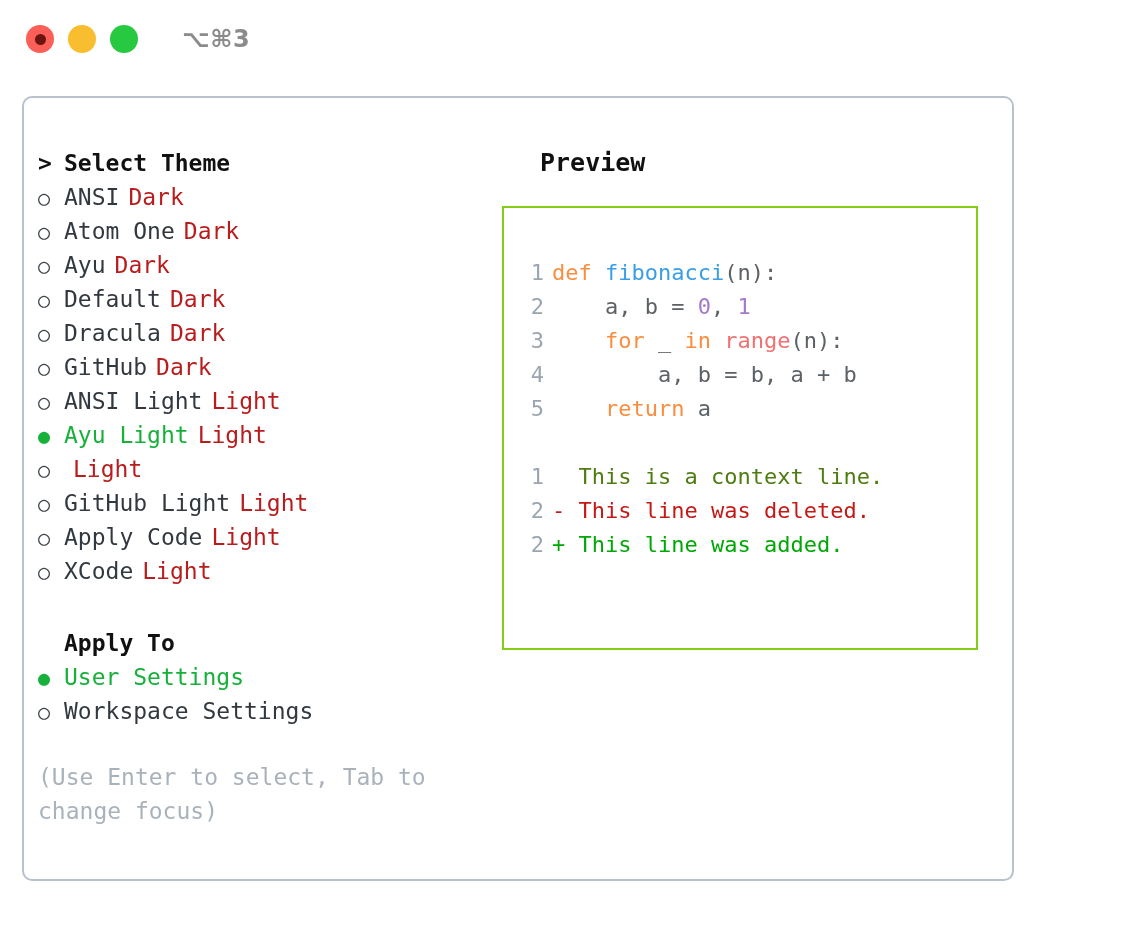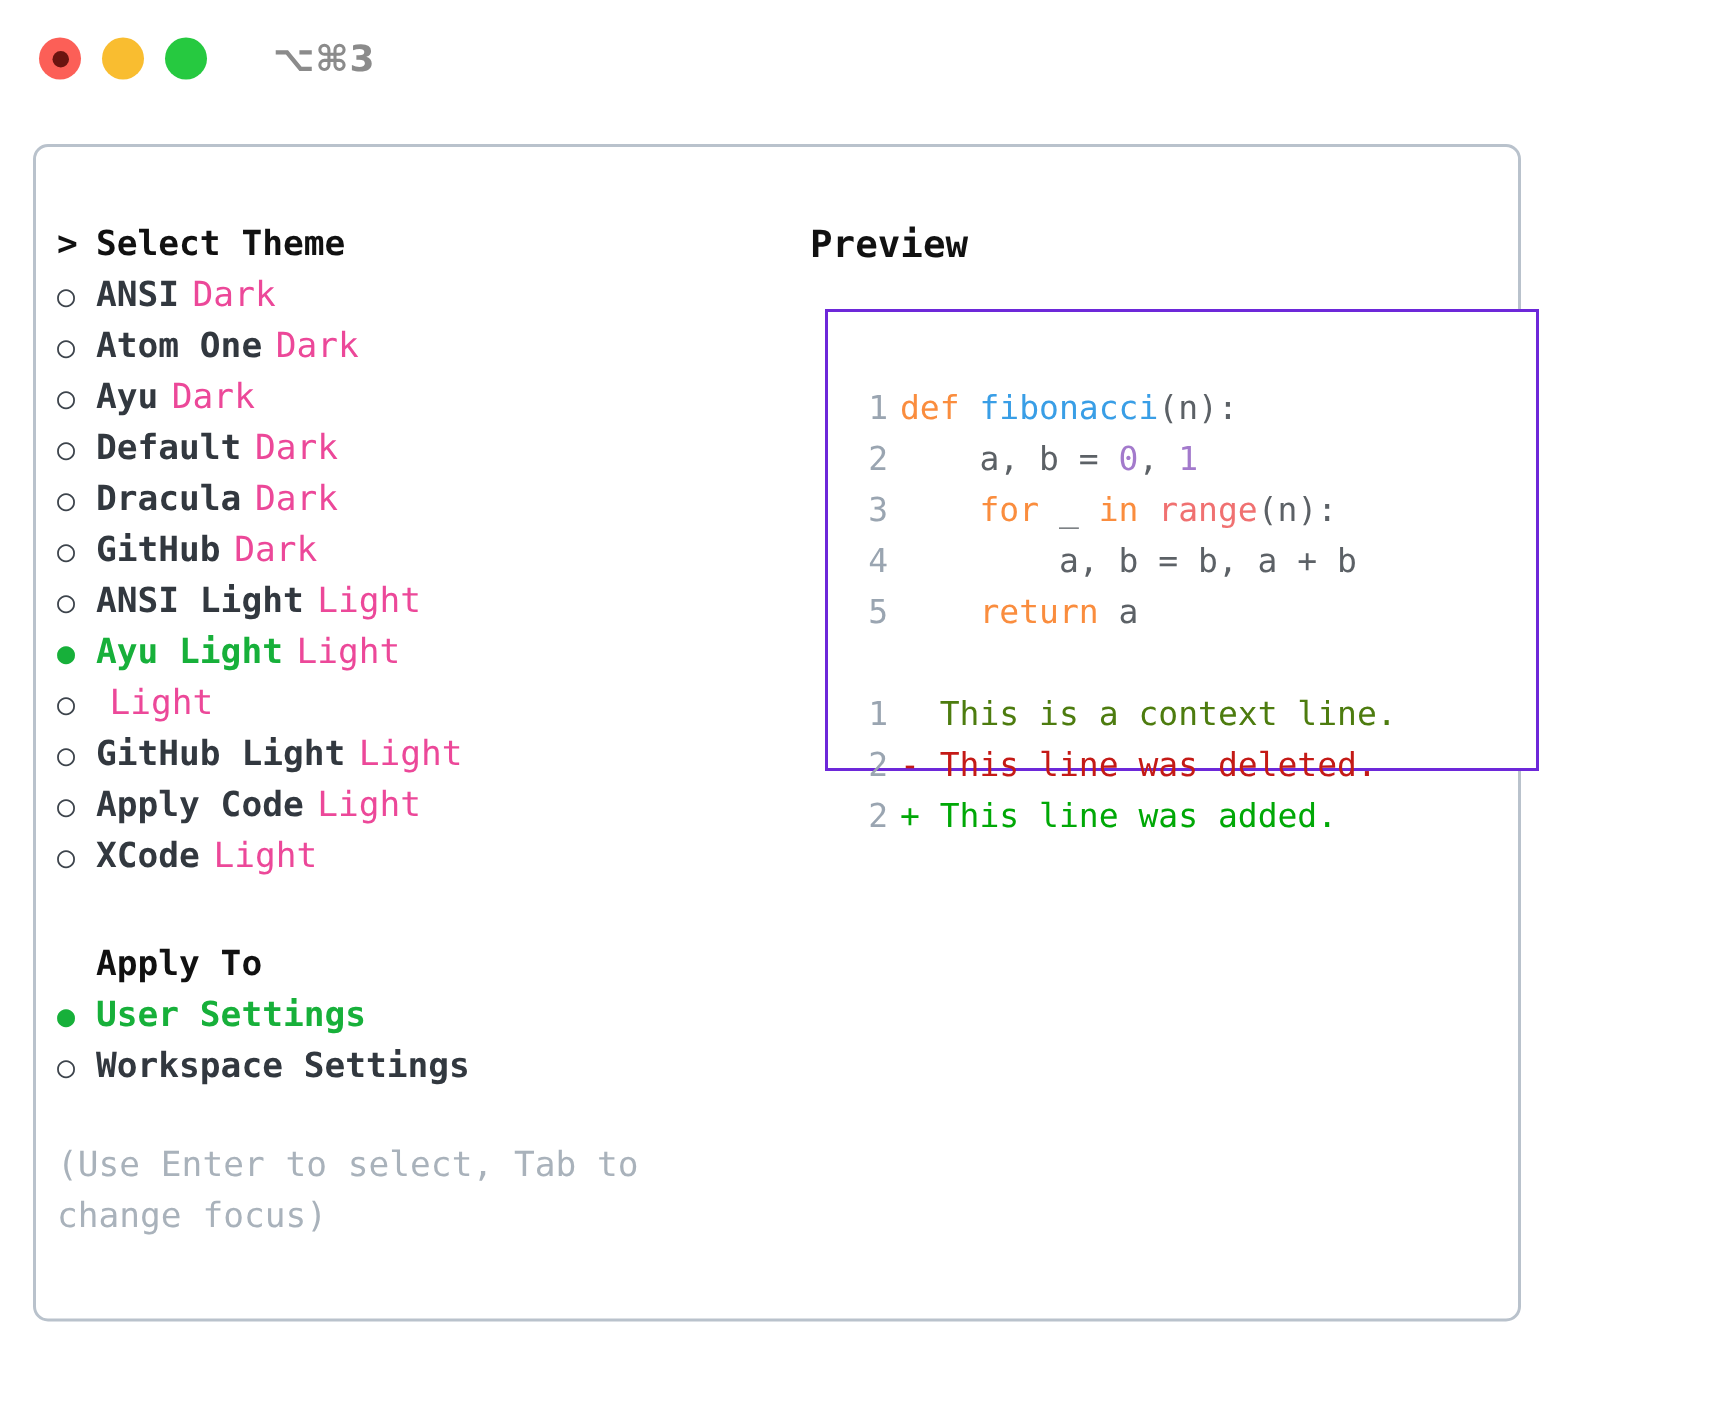--- a/index.html
+++ b/index.html
@@ -127,7 +127,6 @@
   }
   .theme-name {
     color: #32383f;
-    font-weight: bold;
   }
   .theme-name.selected {
     color: #17b03a;

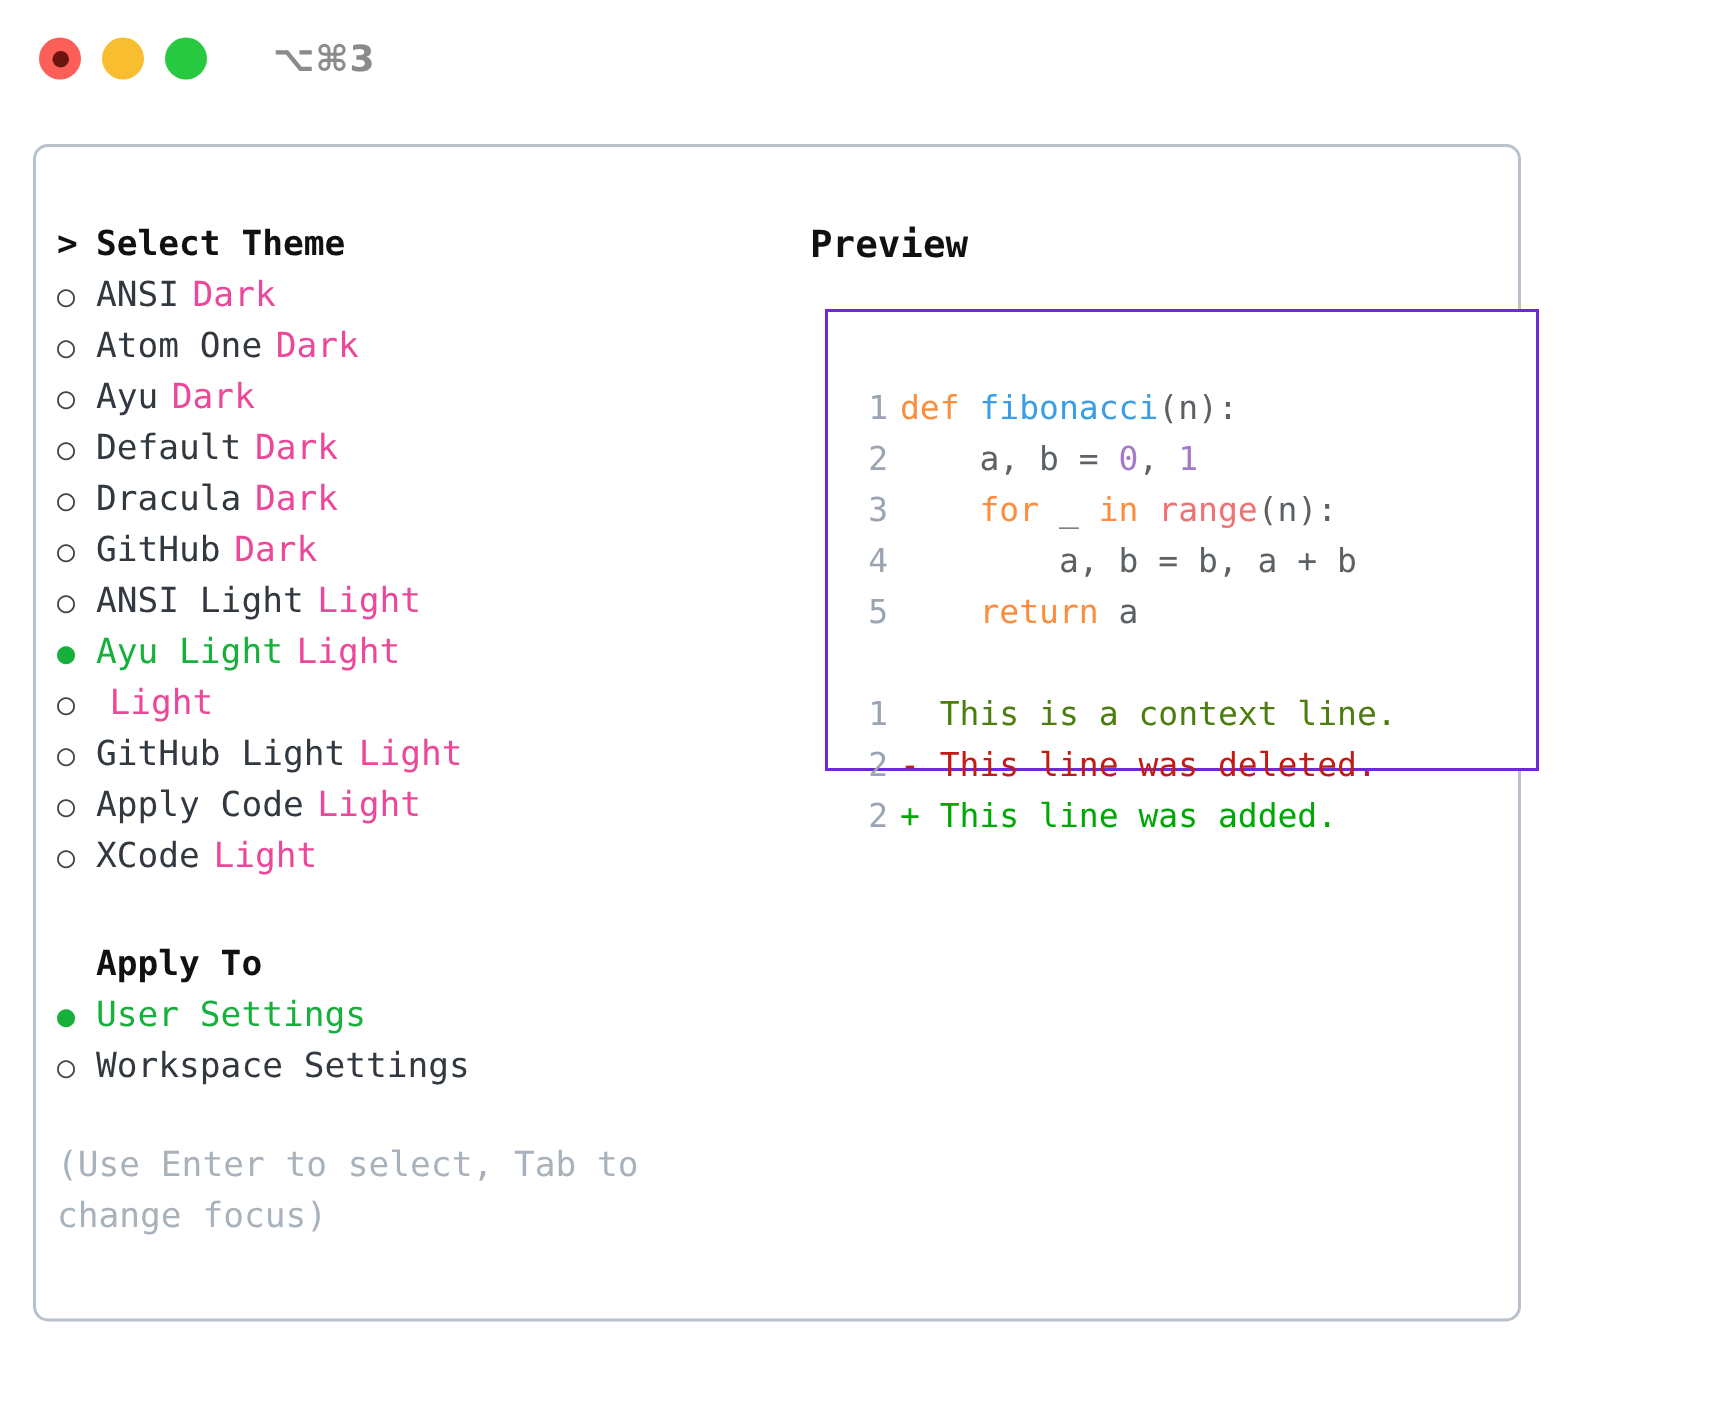--- a/index.html
+++ b/index.html
@@ -132,7 +132,7 @@
     color: #17b03a;
   }
   .theme-kind {
-    color: #ec4899;
+    color: #b91c1c;
     margin-left: 9px;
   }
 

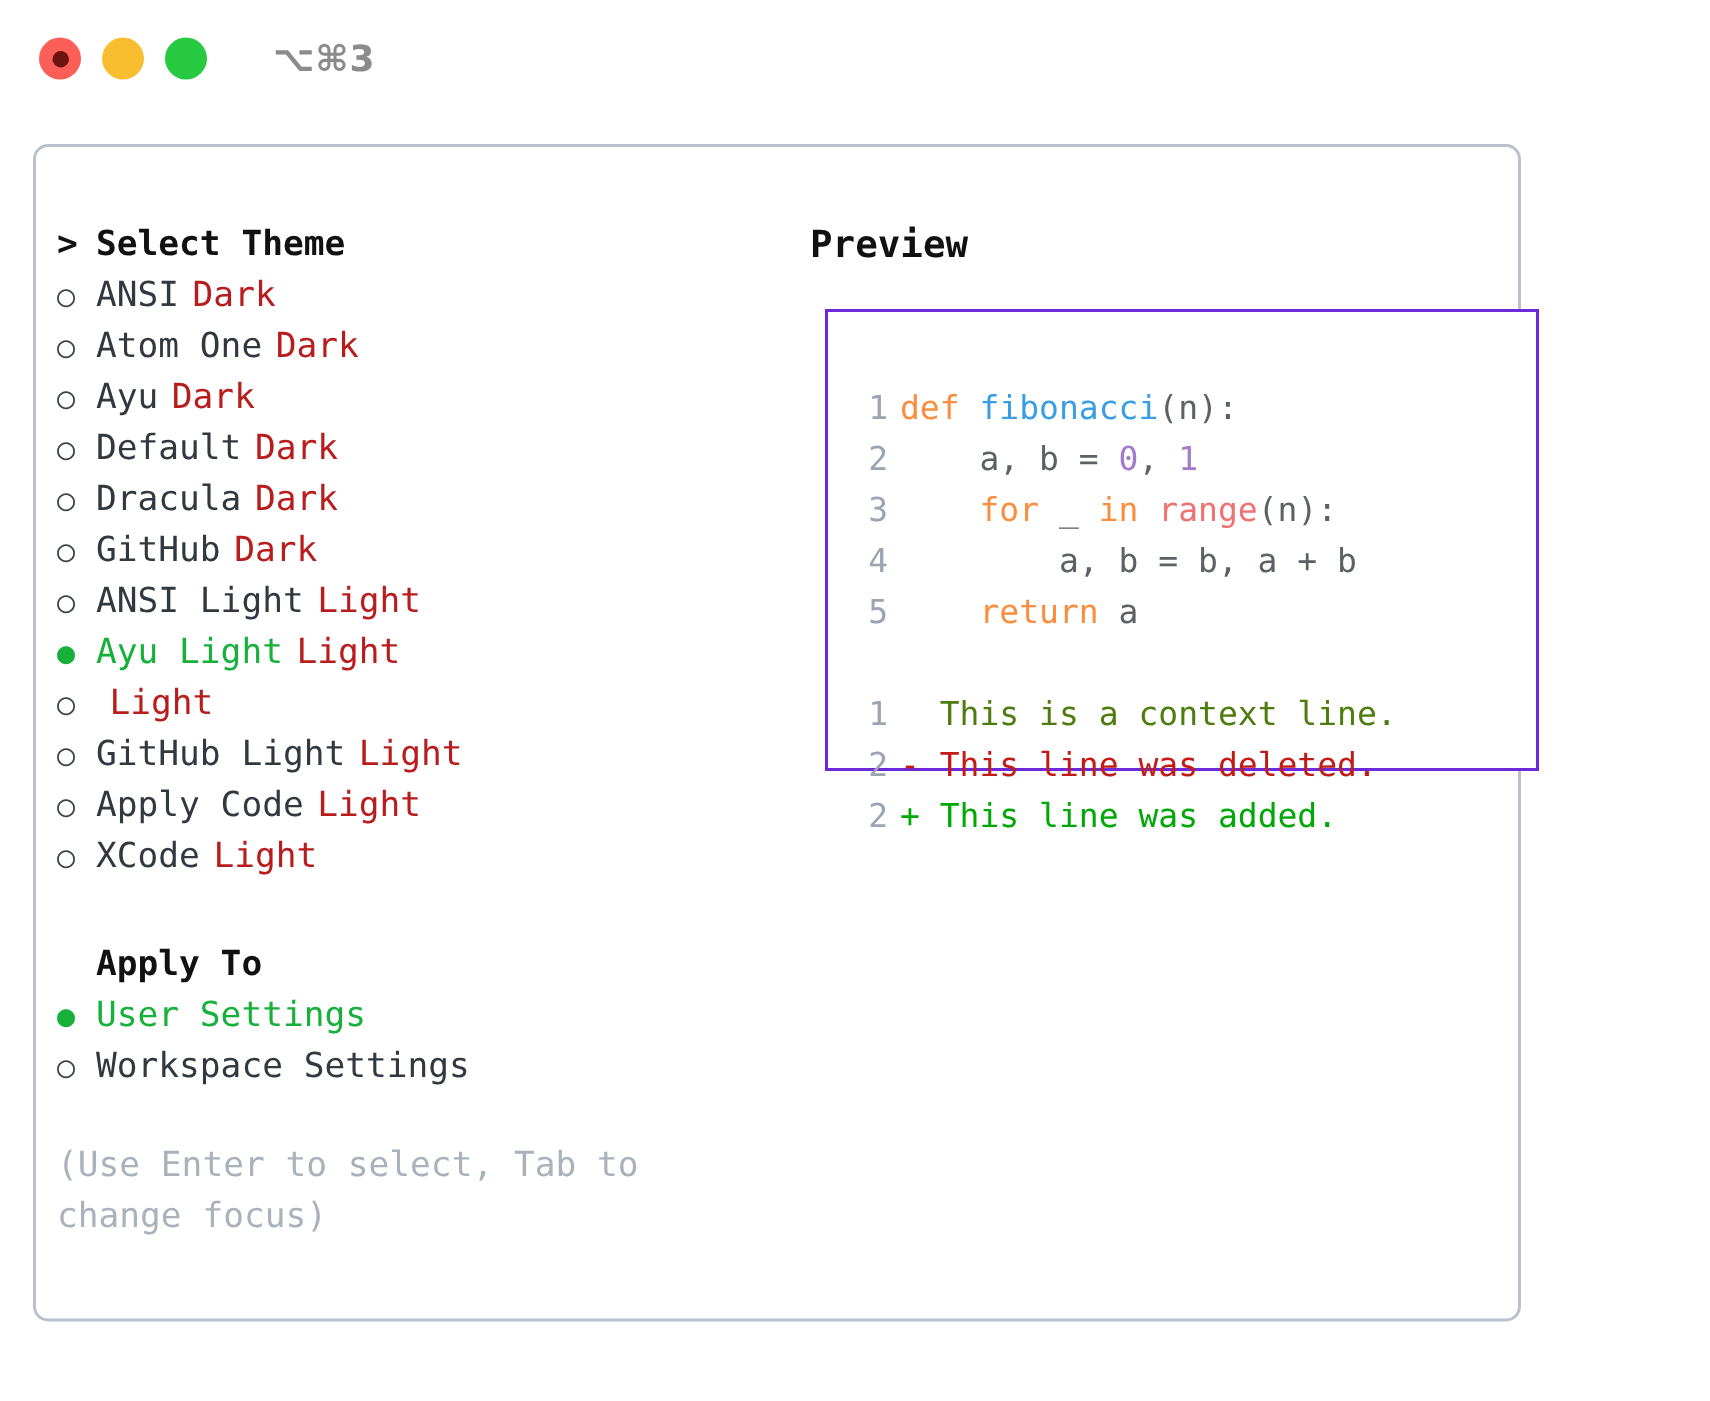--- a/index.html
+++ b/index.html
@@ -165,12 +165,11 @@
   #preview-box {
     margin-top: 26px;
     width: 476px;
-    height: 308px;
-    box-sizing: border-box;
-    border: 2px solid #6d28d9;
+    height: 444px;
+    box-sizing: border-box;
+    border: 2px solid #84cc16;
     background: #ffffff;
     position: relative;
-    margin-left: 48px;
   }
   #code-area {
     position: absolute;

